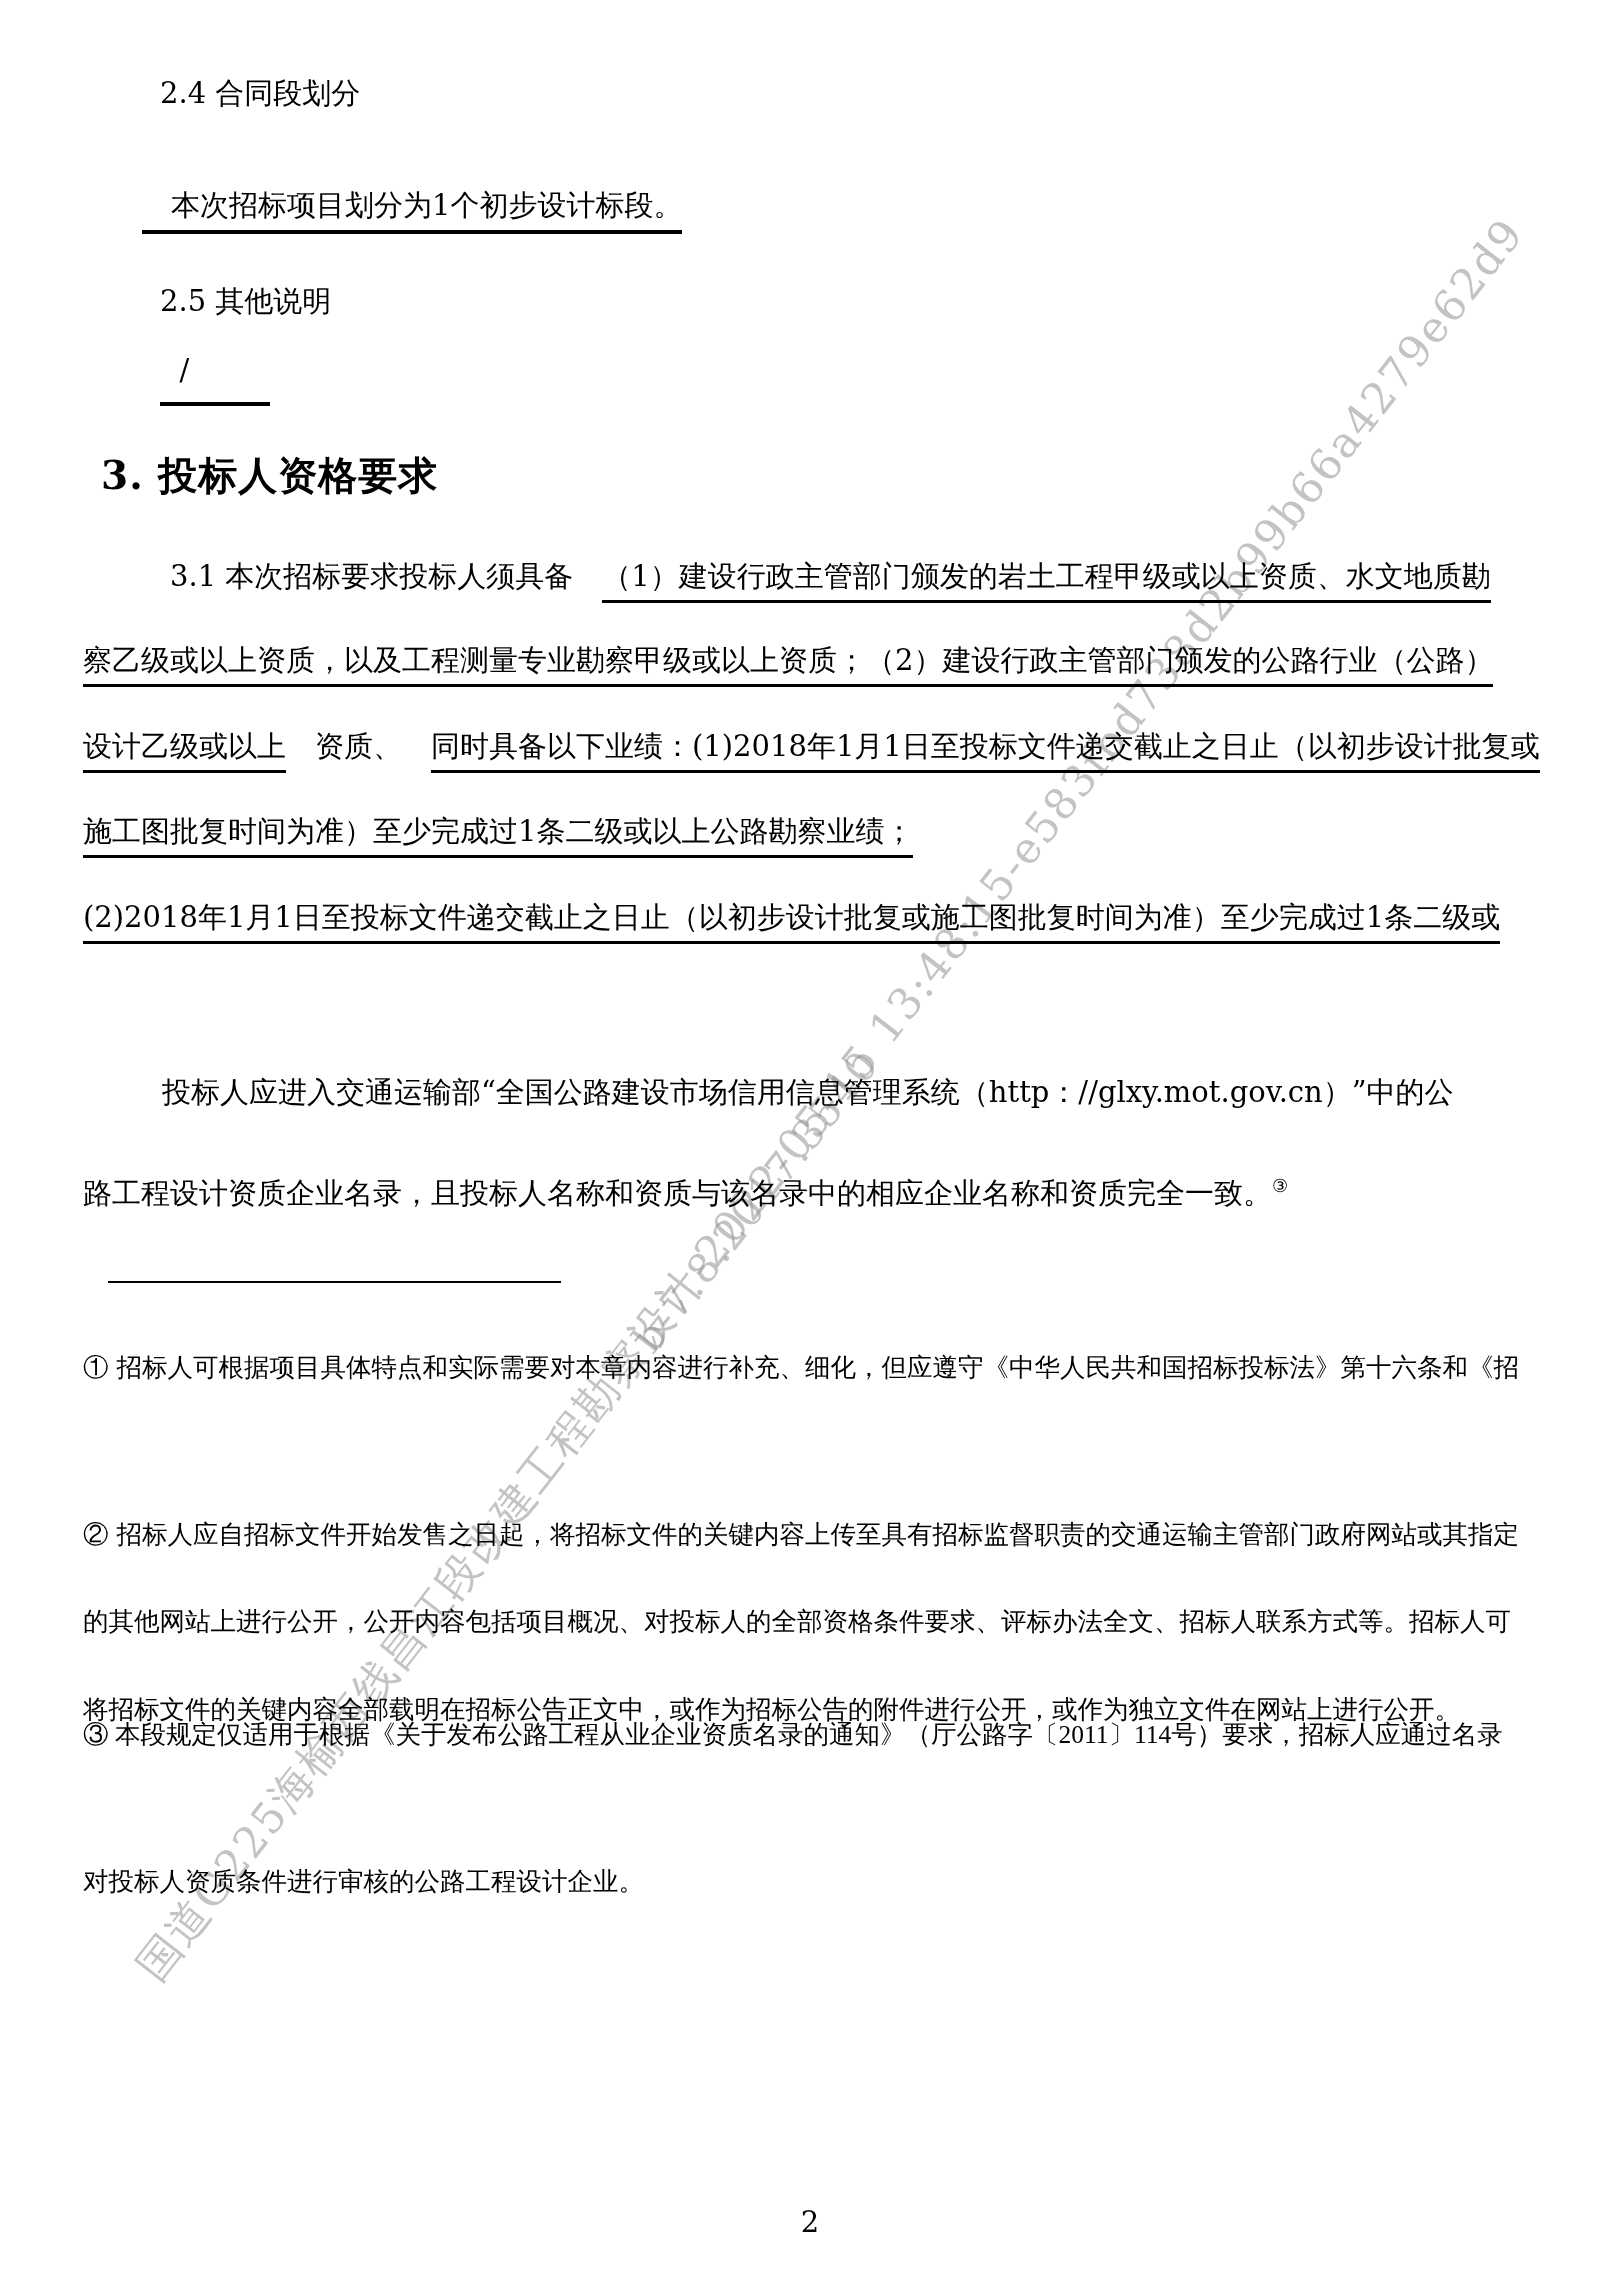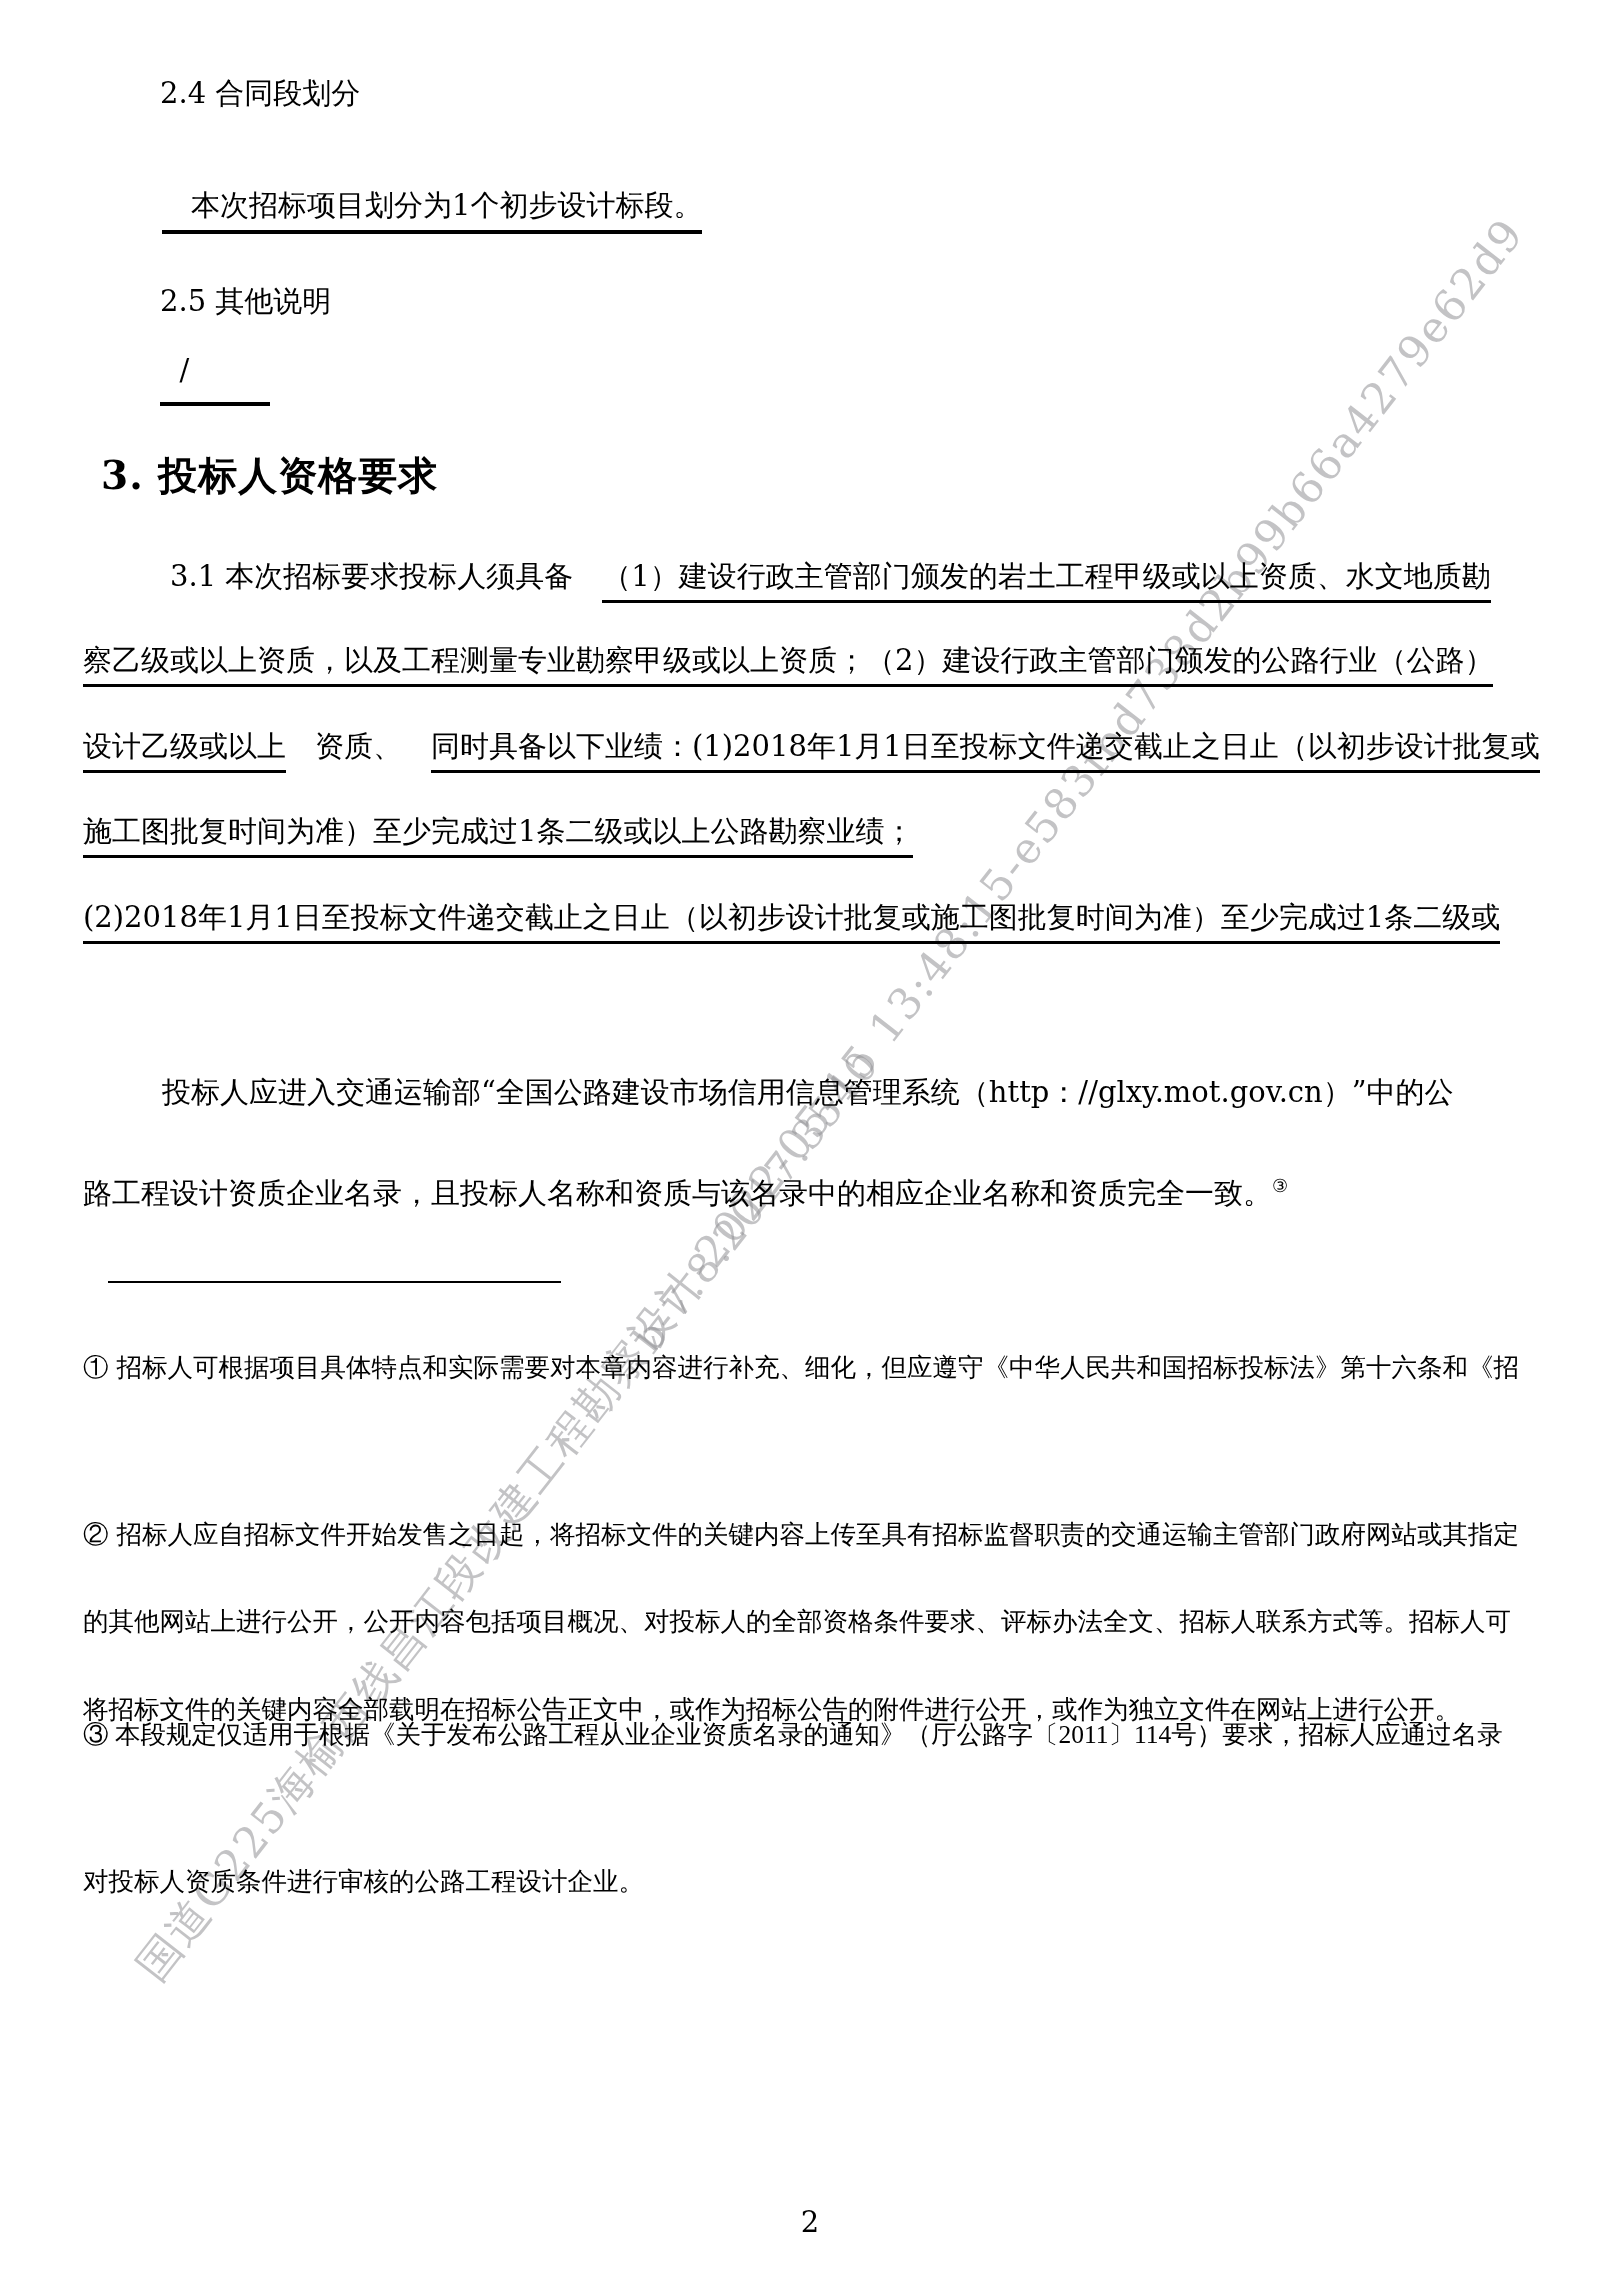--- a/index.html
+++ b/index.html
@@ -42,7 +42,7 @@
 
   <div class="abs h-sub" style="left:160px; top:74px;">2.4 合同段划分</div>
 
-  <div class="abs body-line" style="left:191px; top:186px;">
+  <div class="abs body-line" style="left:171px; top:186px;">
     <span class="u5 u-ext">本次招标项目划分为1个初步设计标段。</span>
   </div>
 

